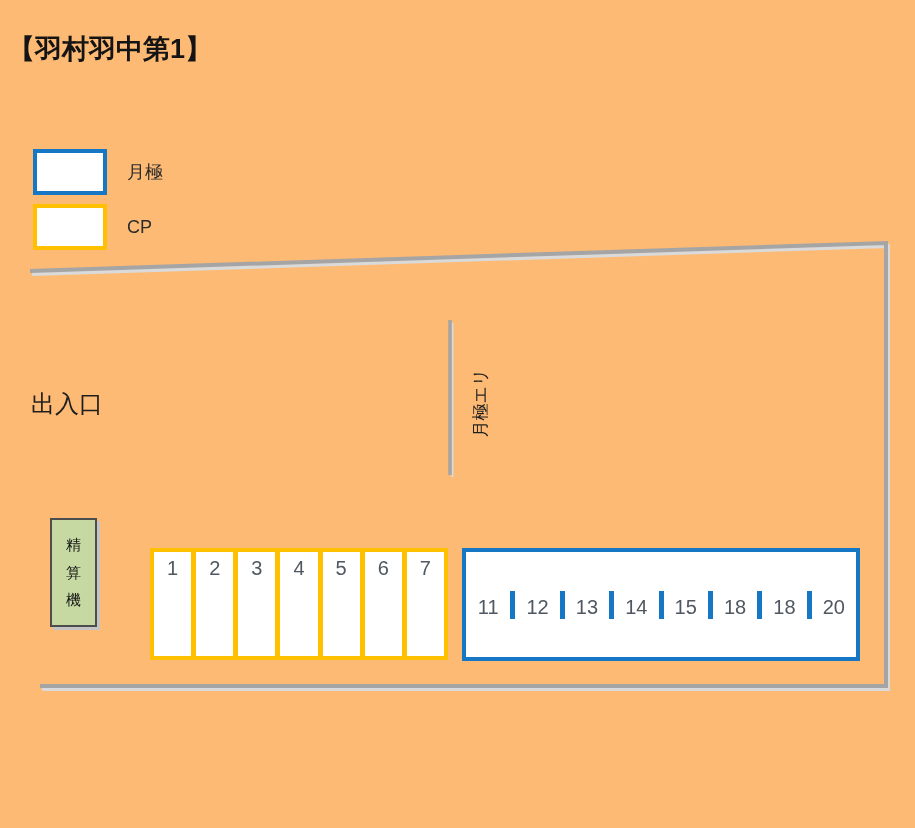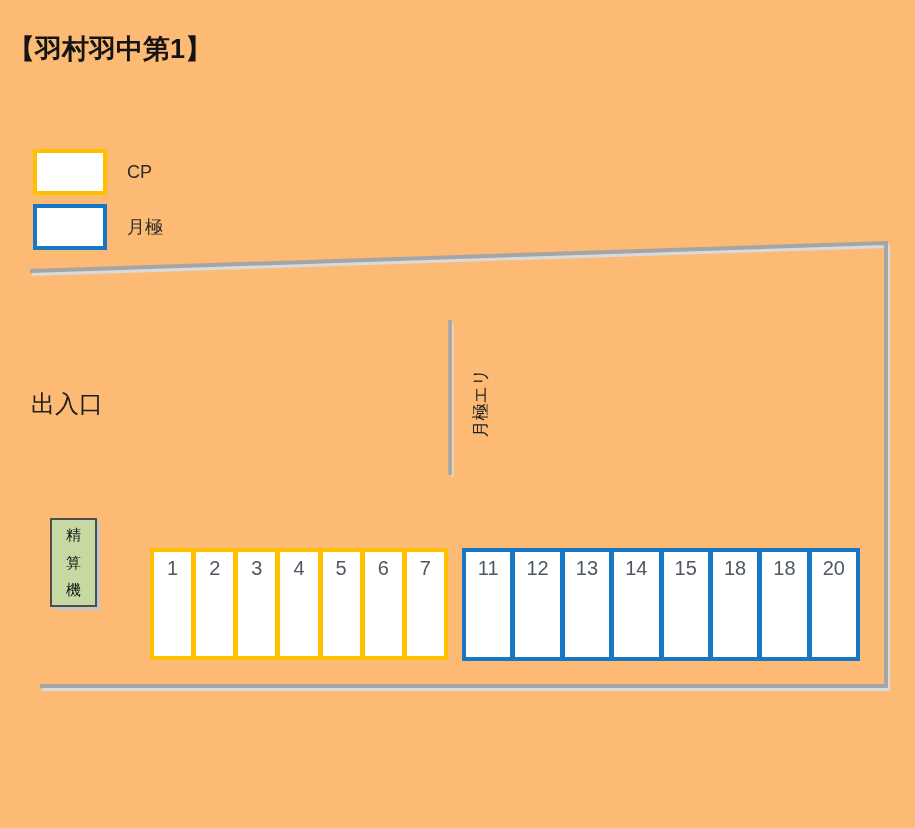--- a/index.html
+++ b/index.html
@@ -57,12 +57,12 @@
 
   <div class="legend">
     <div class="legend-row">
+      <div class="swatch monthly"></div>
+      <div class="legend-label">月極</div>
+    </div>
+    <div class="legend-row">
       <div class="swatch cp"></div>
       <div class="legend-label">CP</div>
-    </div>
-    <div class="legend-row">
-      <div class="swatch monthly"></div>
-      <div class="legend-label">月極</div>
     </div>
   </div>
 

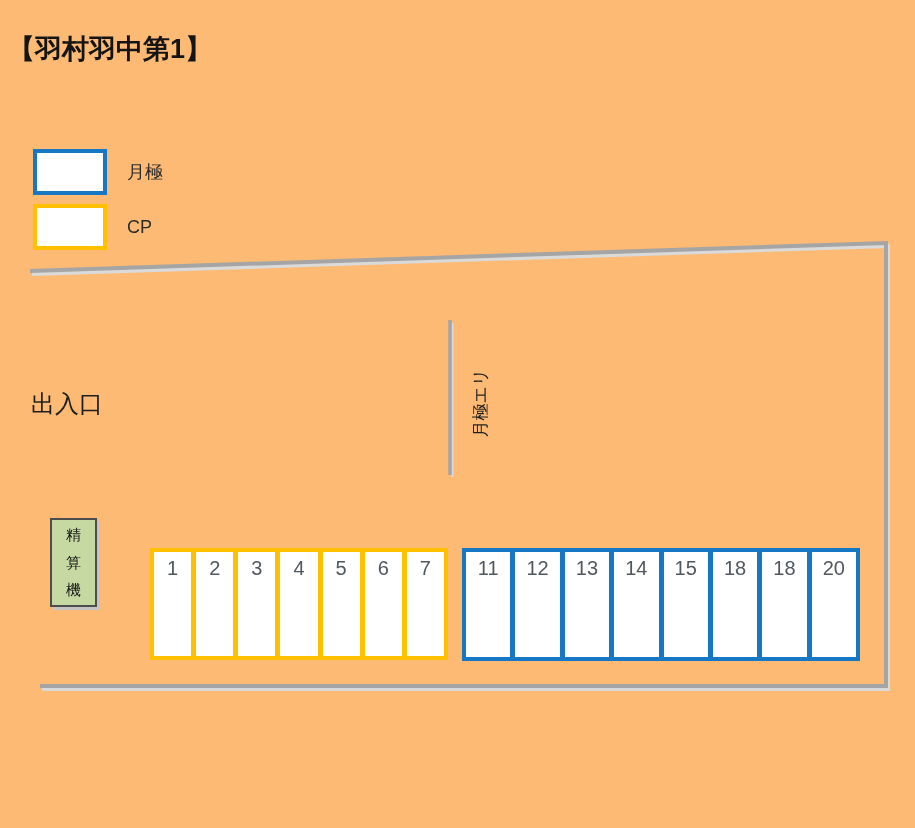--- a/index.html
+++ b/index.html
@@ -26,7 +26,7 @@
     font-size:17px;color:#1e1e1e;text-align:center;white-space:nowrap;}
 
   
-  .pay-machine{position:absolute;left:50px;top:518px;width:47px;height:89px;box-sizing:border-box;
+  .pay-machine{position:absolute;left:50px;top:518px;width:47px;height:109px;box-sizing:border-box;
     background:#C7D9A2;border:2px solid #4d4d4d;box-shadow:3px 3px 0 #c4c4c4;
     display:flex;align-items:center;justify-content:center;}
   .pay-machine-text{width:17px;font-size:15px;line-height:1.85;color:#161616;

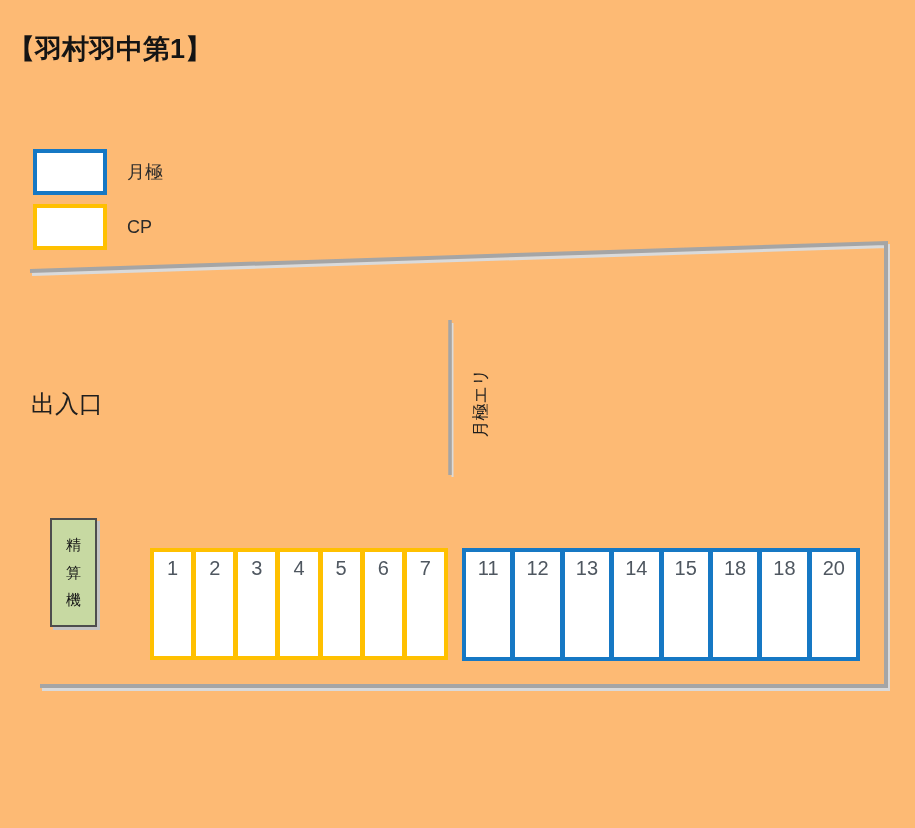--- a/index.html
+++ b/index.html
@@ -35,7 +35,7 @@
   
   .stall-row{position:absolute;top:548px;display:flex;box-sizing:border-box;background:#fff;}
   .stall-row.cp{left:150px;width:298px;height:112px;border:4px solid #FFC000;}
-  .stall-row.monthly{left:462px;width:398px;height:113px;border:4px solid #1678C4;}
+  .stall-row.monthly{left:462px;width:398px;height:113px;border:4px solid #1678C4;align-items:center;}
   .stall{flex:1;box-sizing:border-box;text-align:center;padding-top:5px;
     font-size:20px;color:#4f5760;background:#fff;}
   .stall-row.cp .stall + .stall{border-left:5px solid #FFC000;}

